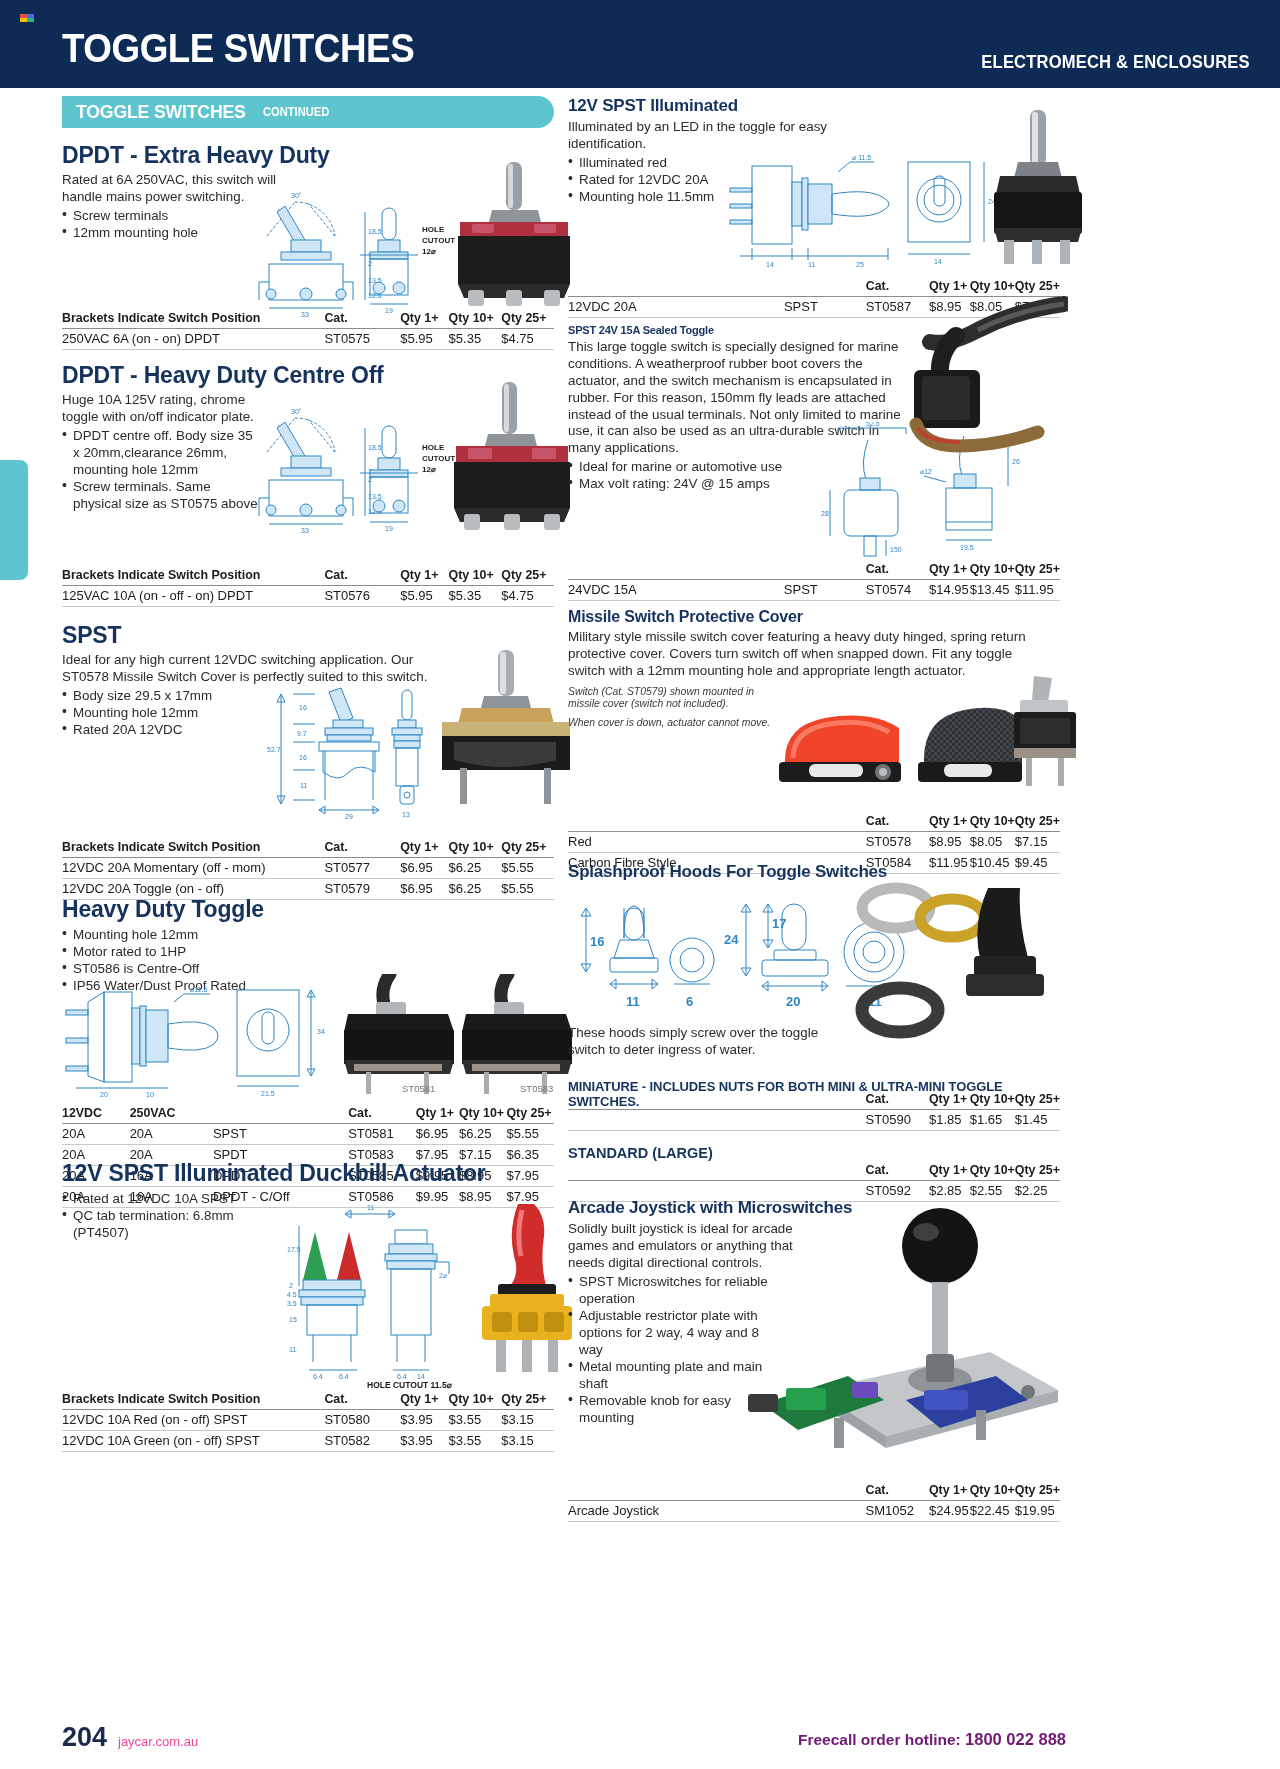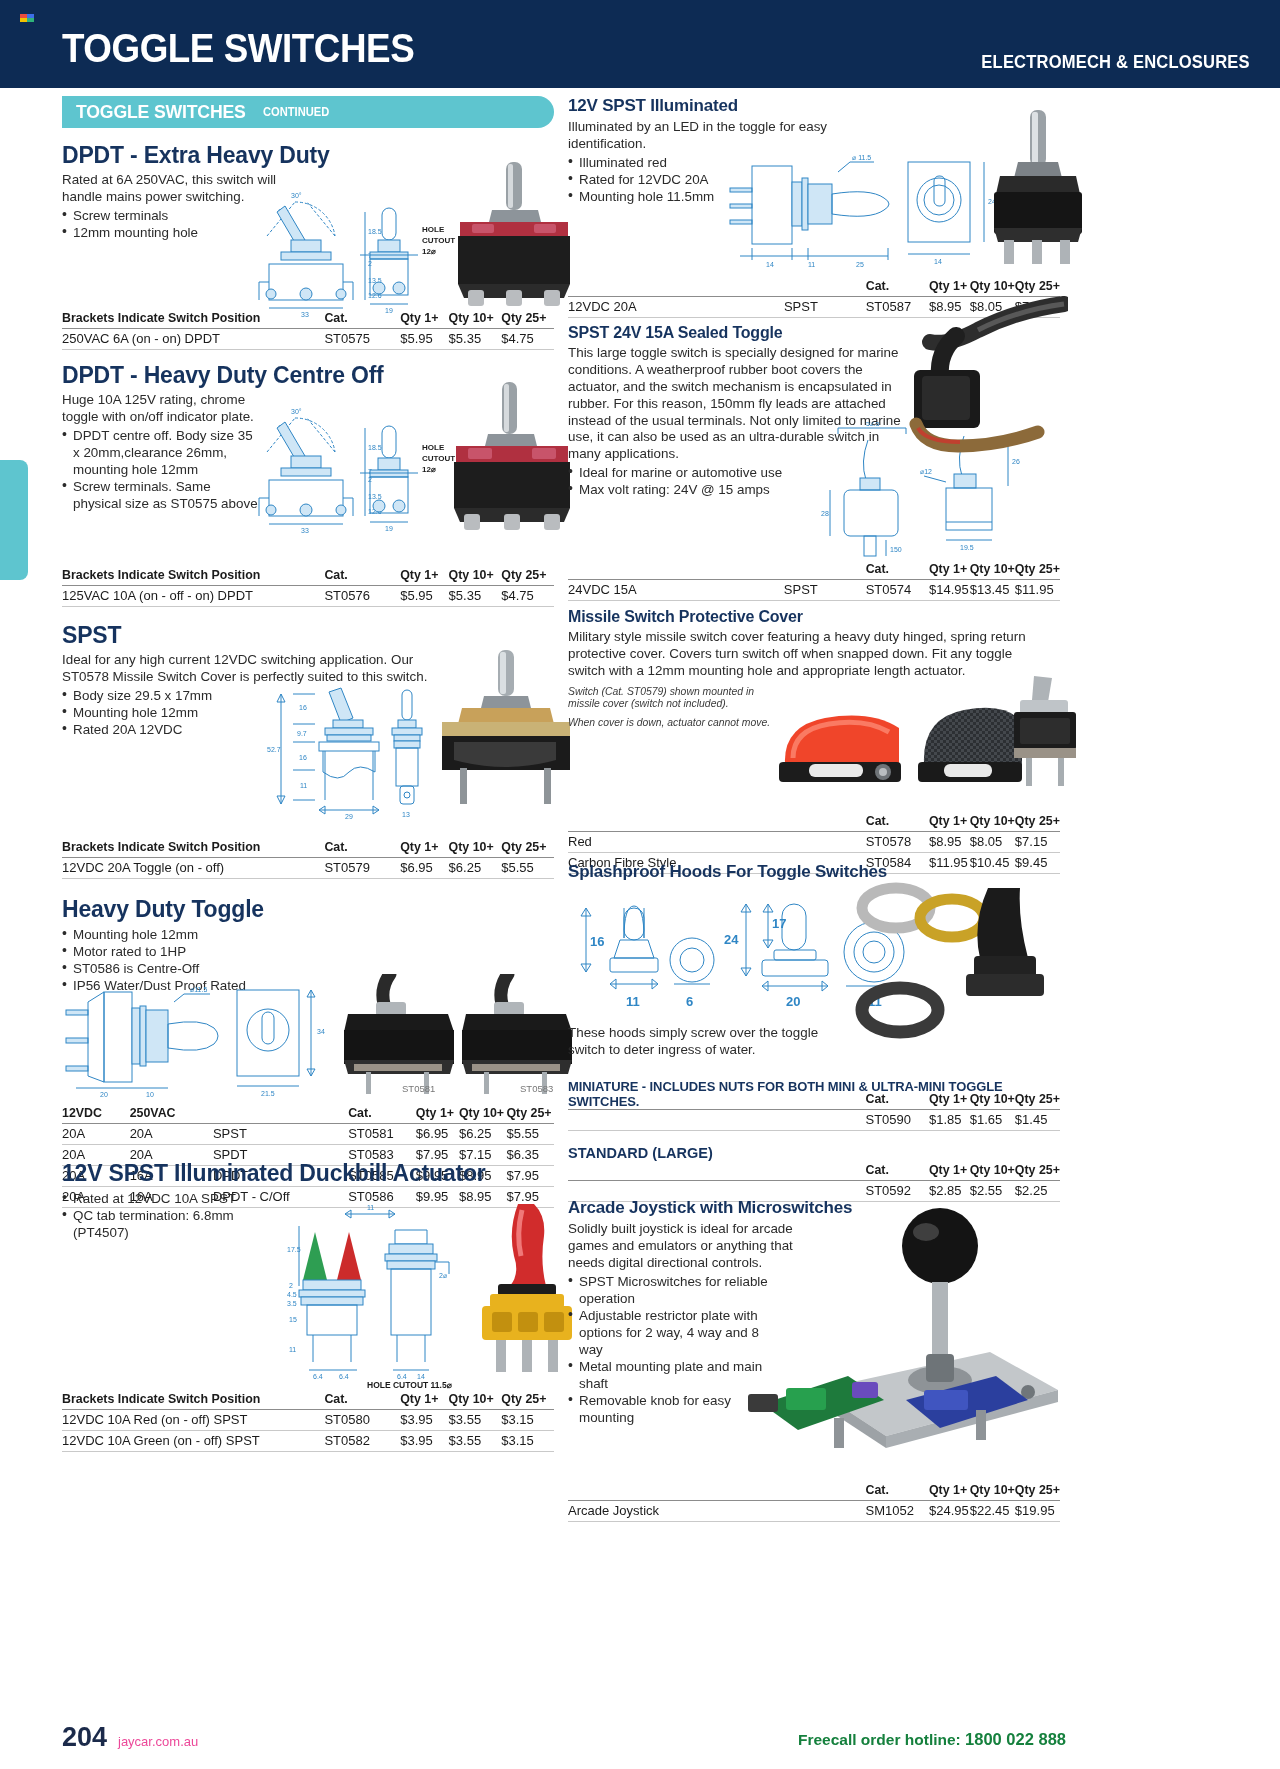--- a/index.html
+++ b/index.html
@@ -706,7 +706,7 @@
   </div>
 
   <div class="product" style="height:282px">
-    <div class="p-title" style="font-size:16px">SPST 24V 15A Sealed Toggle</div>
+    <div class="p-title" style="font-size:11px">SPST 24V 15A Sealed Toggle</div>
     <div class="p-body" style="max-width:345px">This large toggle switch is specially designed for marine conditions. A weatherproof rubber boot covers the actuator, and the switch mechanism is encapsulated in rubber. For this reason, 150mm fly leads are attached instead of the usual terminals. Not only limited to marine use, it can also be used as an ultra-durable switch in many applications.</div>
     <ul class="p-bullets" style="max-width:345px">
       <li>Ideal for marine or automotive use</li>

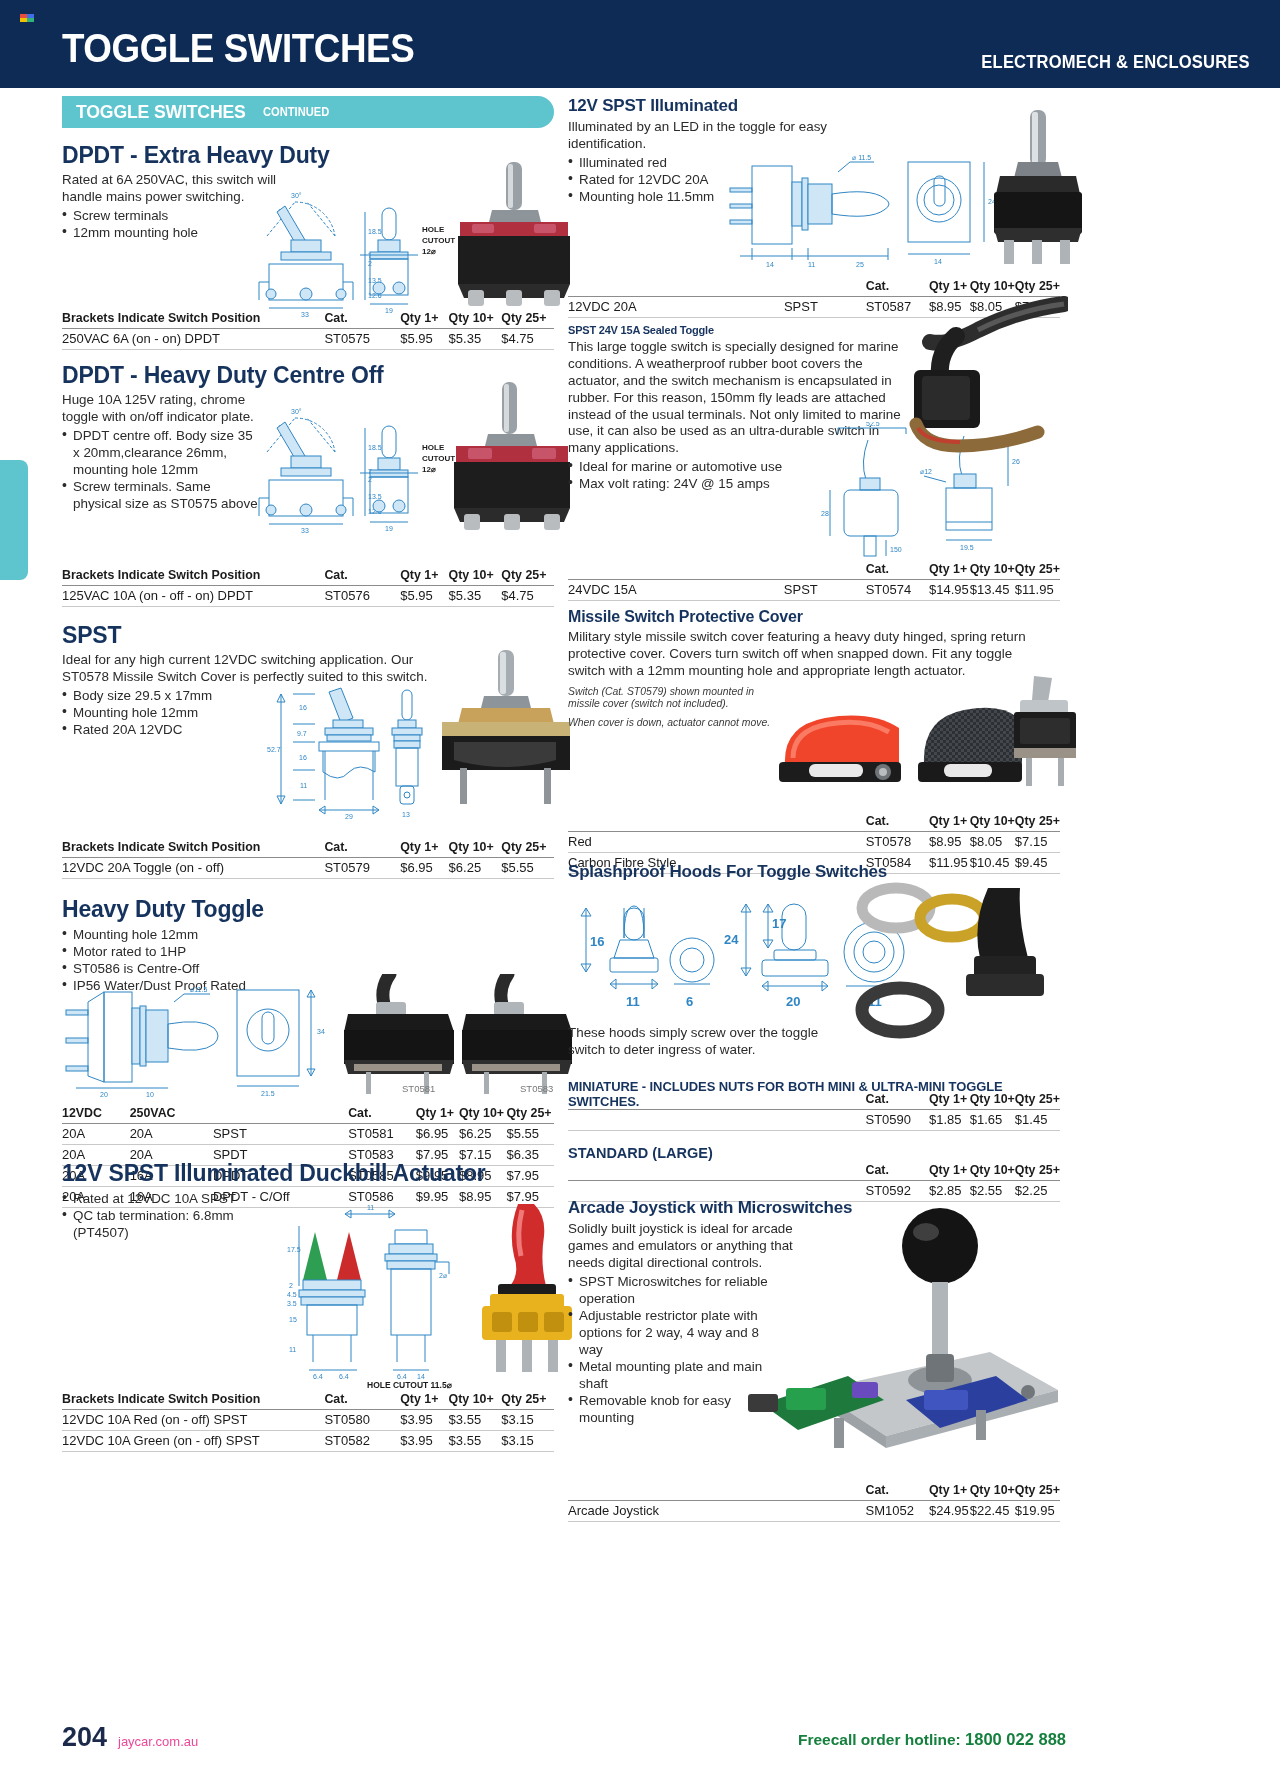--- a/index.html
+++ b/index.html
@@ -403,6 +403,13 @@
       </tr>
         </thead>
       <tbody>
+        <tr>
+          <td>12VDC 20A Momentary (off - mom)</td>
+          <td>ST0577</td>
+          <td>$6.95</td>
+          <td>$6.25</td>
+          <td>$5.55</td>
+        </tr>
         <tr>
           <td>12VDC 20A Toggle (on - off)</td>
           <td>ST0579</td>

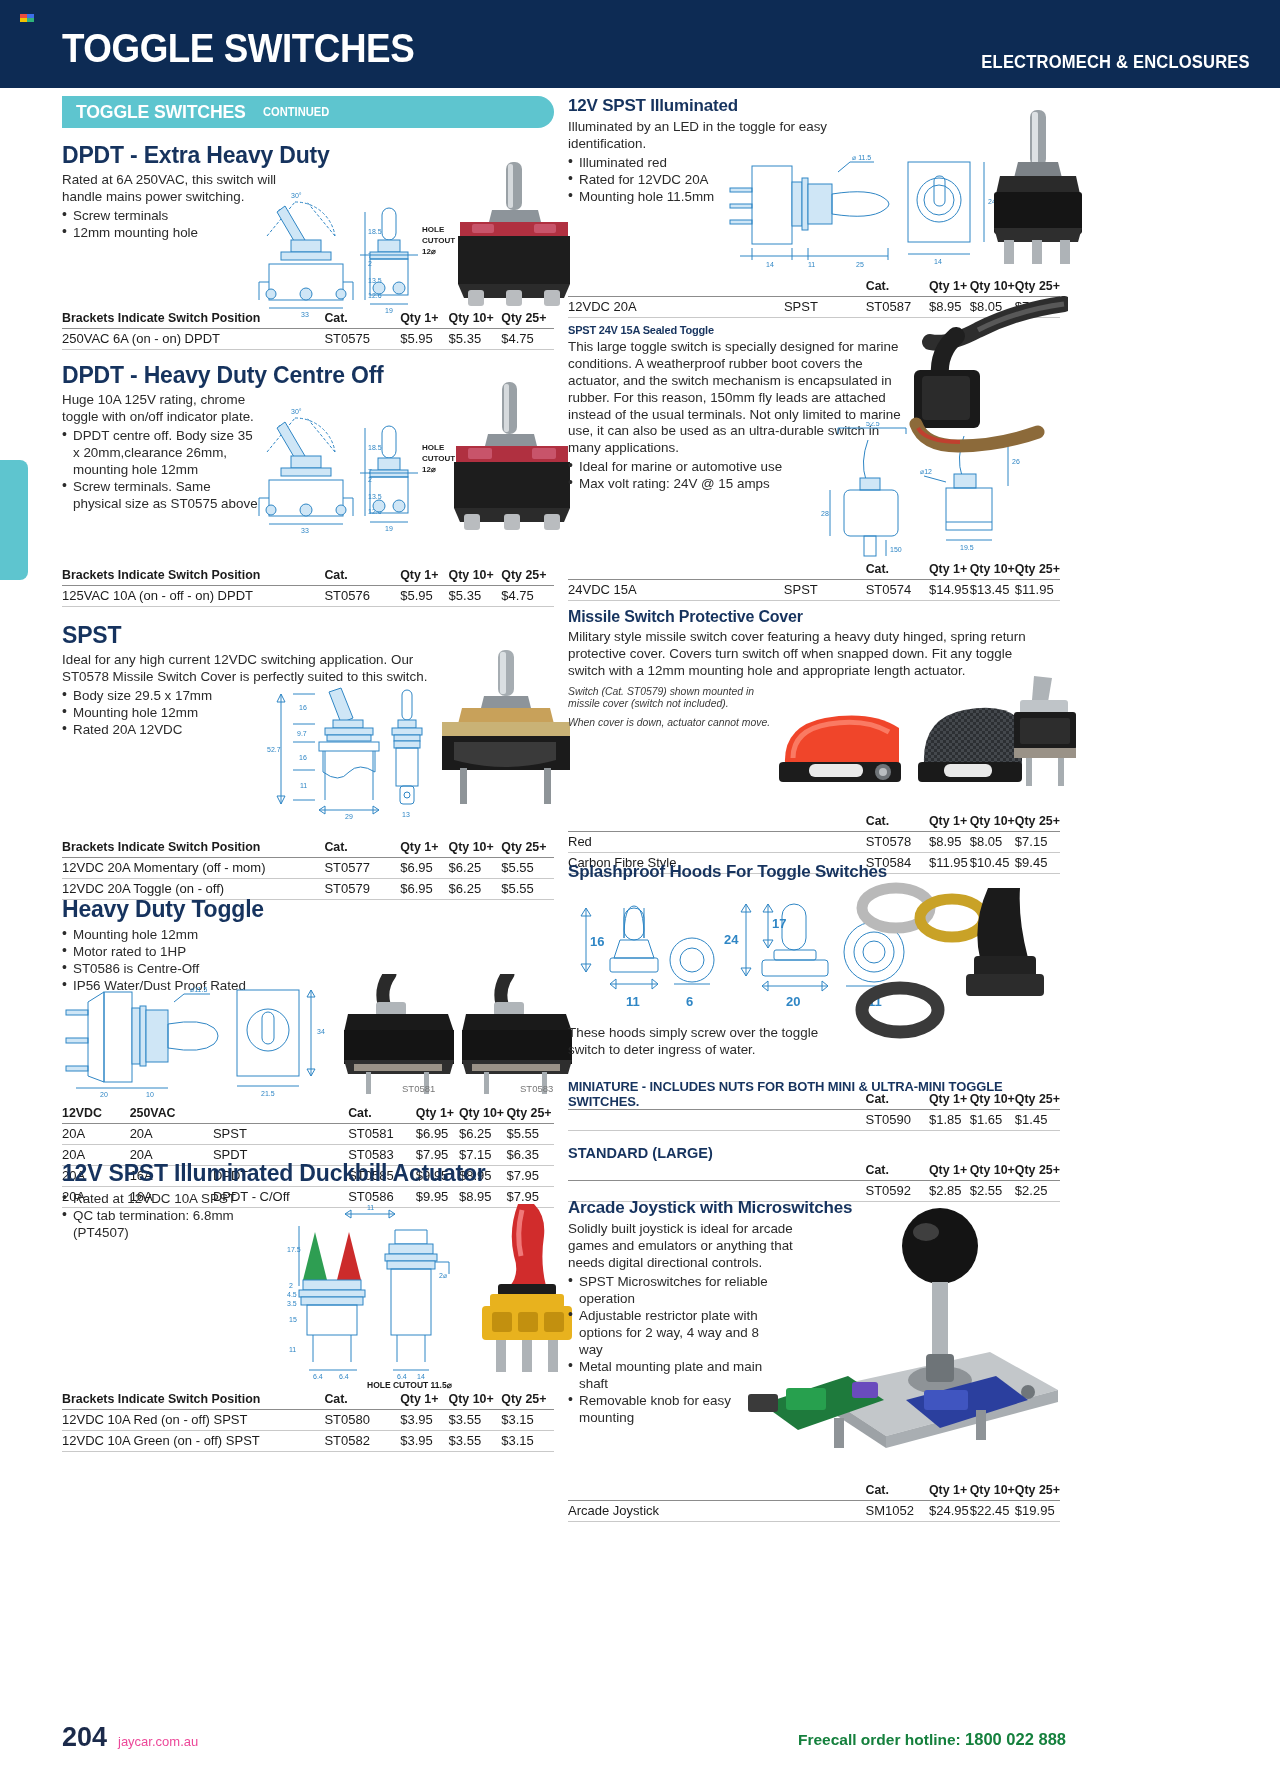--- a/index.html
+++ b/index.html
@@ -117,7 +117,7 @@
   }
   .pg-hotline {
     position: absolute; right: 30px; bottom: 20px;
-    font-size: 15.5px; font-weight: 700; color: #15803d;
+    font-size: 15.5px; font-weight: 700; color: #701a75;
   }
   .pg-hotline .num { font-size: 16.5px; }
 

